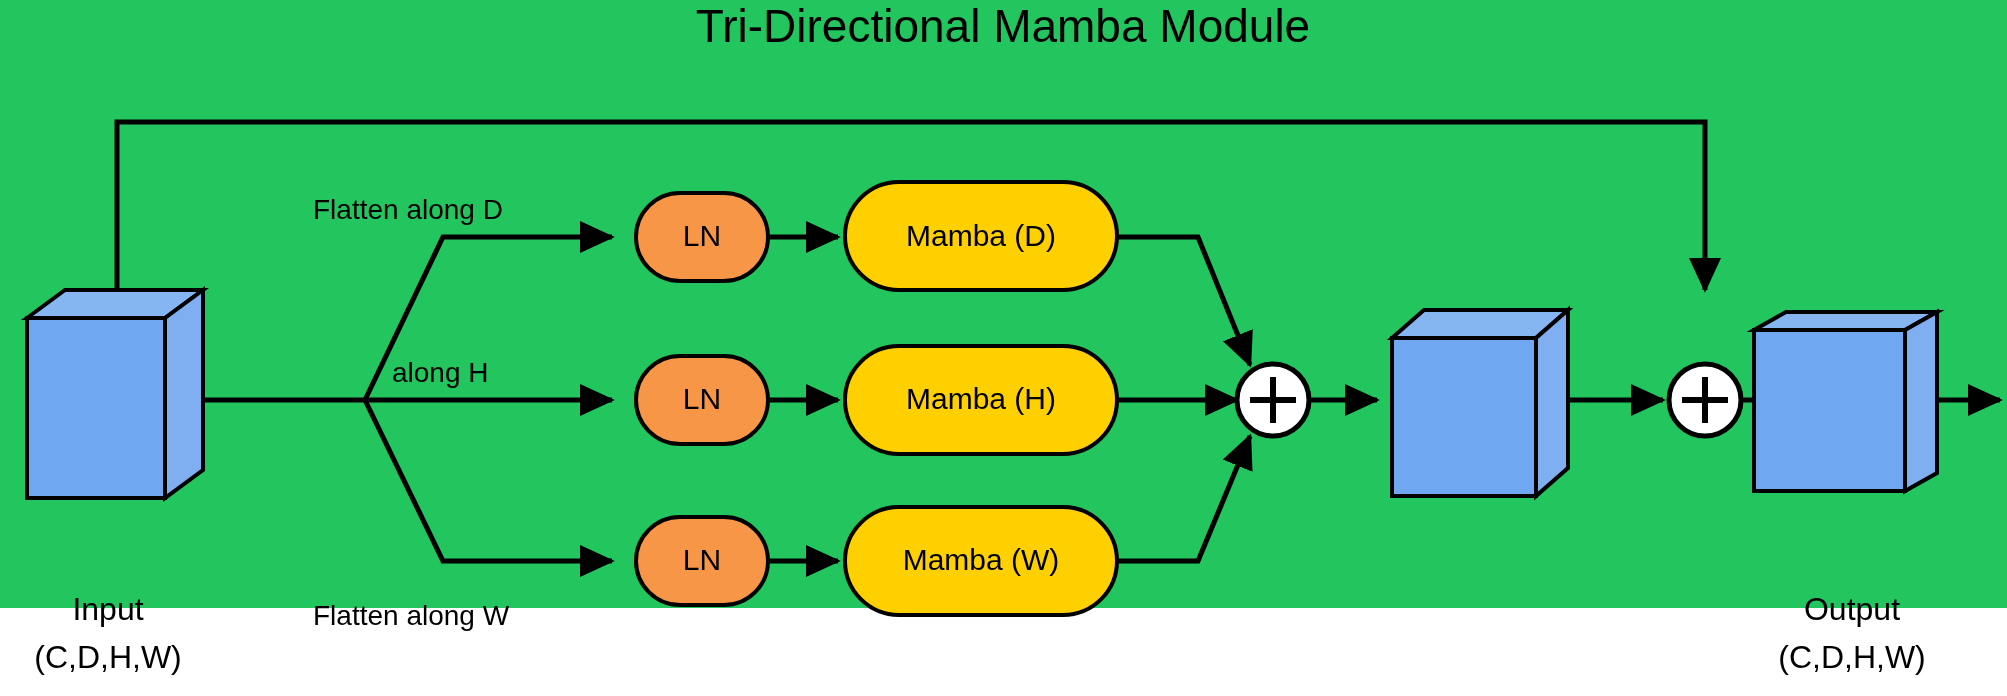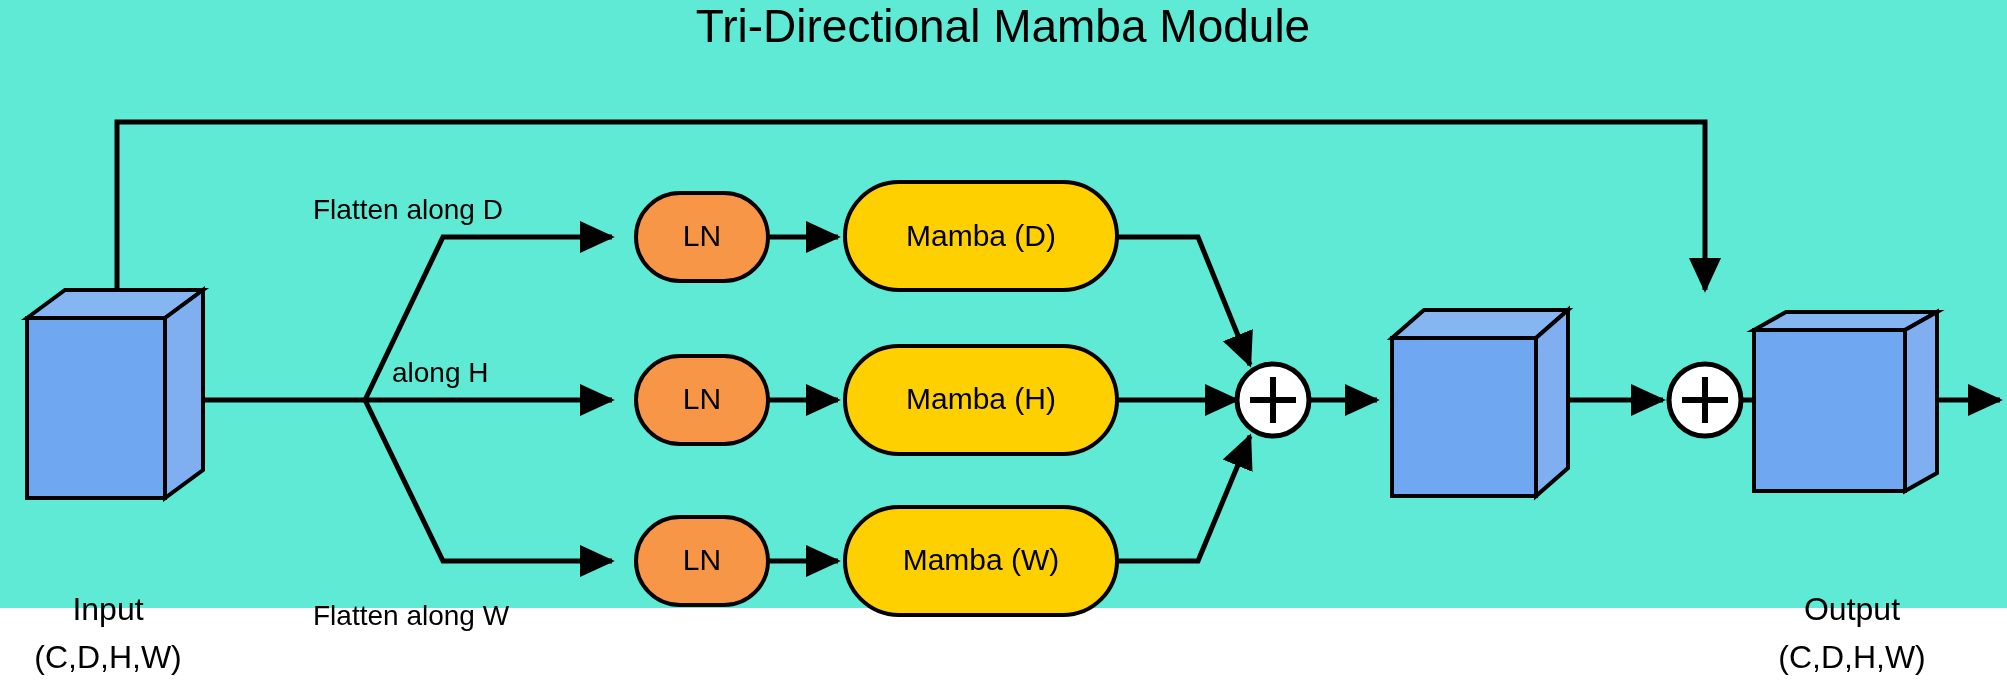--- a/index.html
+++ b/index.html
@@ -5,7 +5,7 @@
   html,body{margin:0;padding:0;background:#ffffff;}
   body{width:2007px;height:696px;overflow:hidden;
        font-family:"Liberation Sans","DejaVu Sans",sans-serif;}
-  #diagram-root{position:relative;width:2007px;height:608px;background:#5eead4;}
+  #diagram-root{position:relative;width:2007px;height:608px;background:#22c55e;}
   svg#scene{position:absolute;inset:0;width:2007px;height:696px;display:block;}
   .dtitle{font-size:46px;fill:#000;text-anchor:middle;dominant-baseline:middle;}
   .node-label{font-size:30px;fill:#000;text-anchor:middle;dominant-baseline:middle;}

